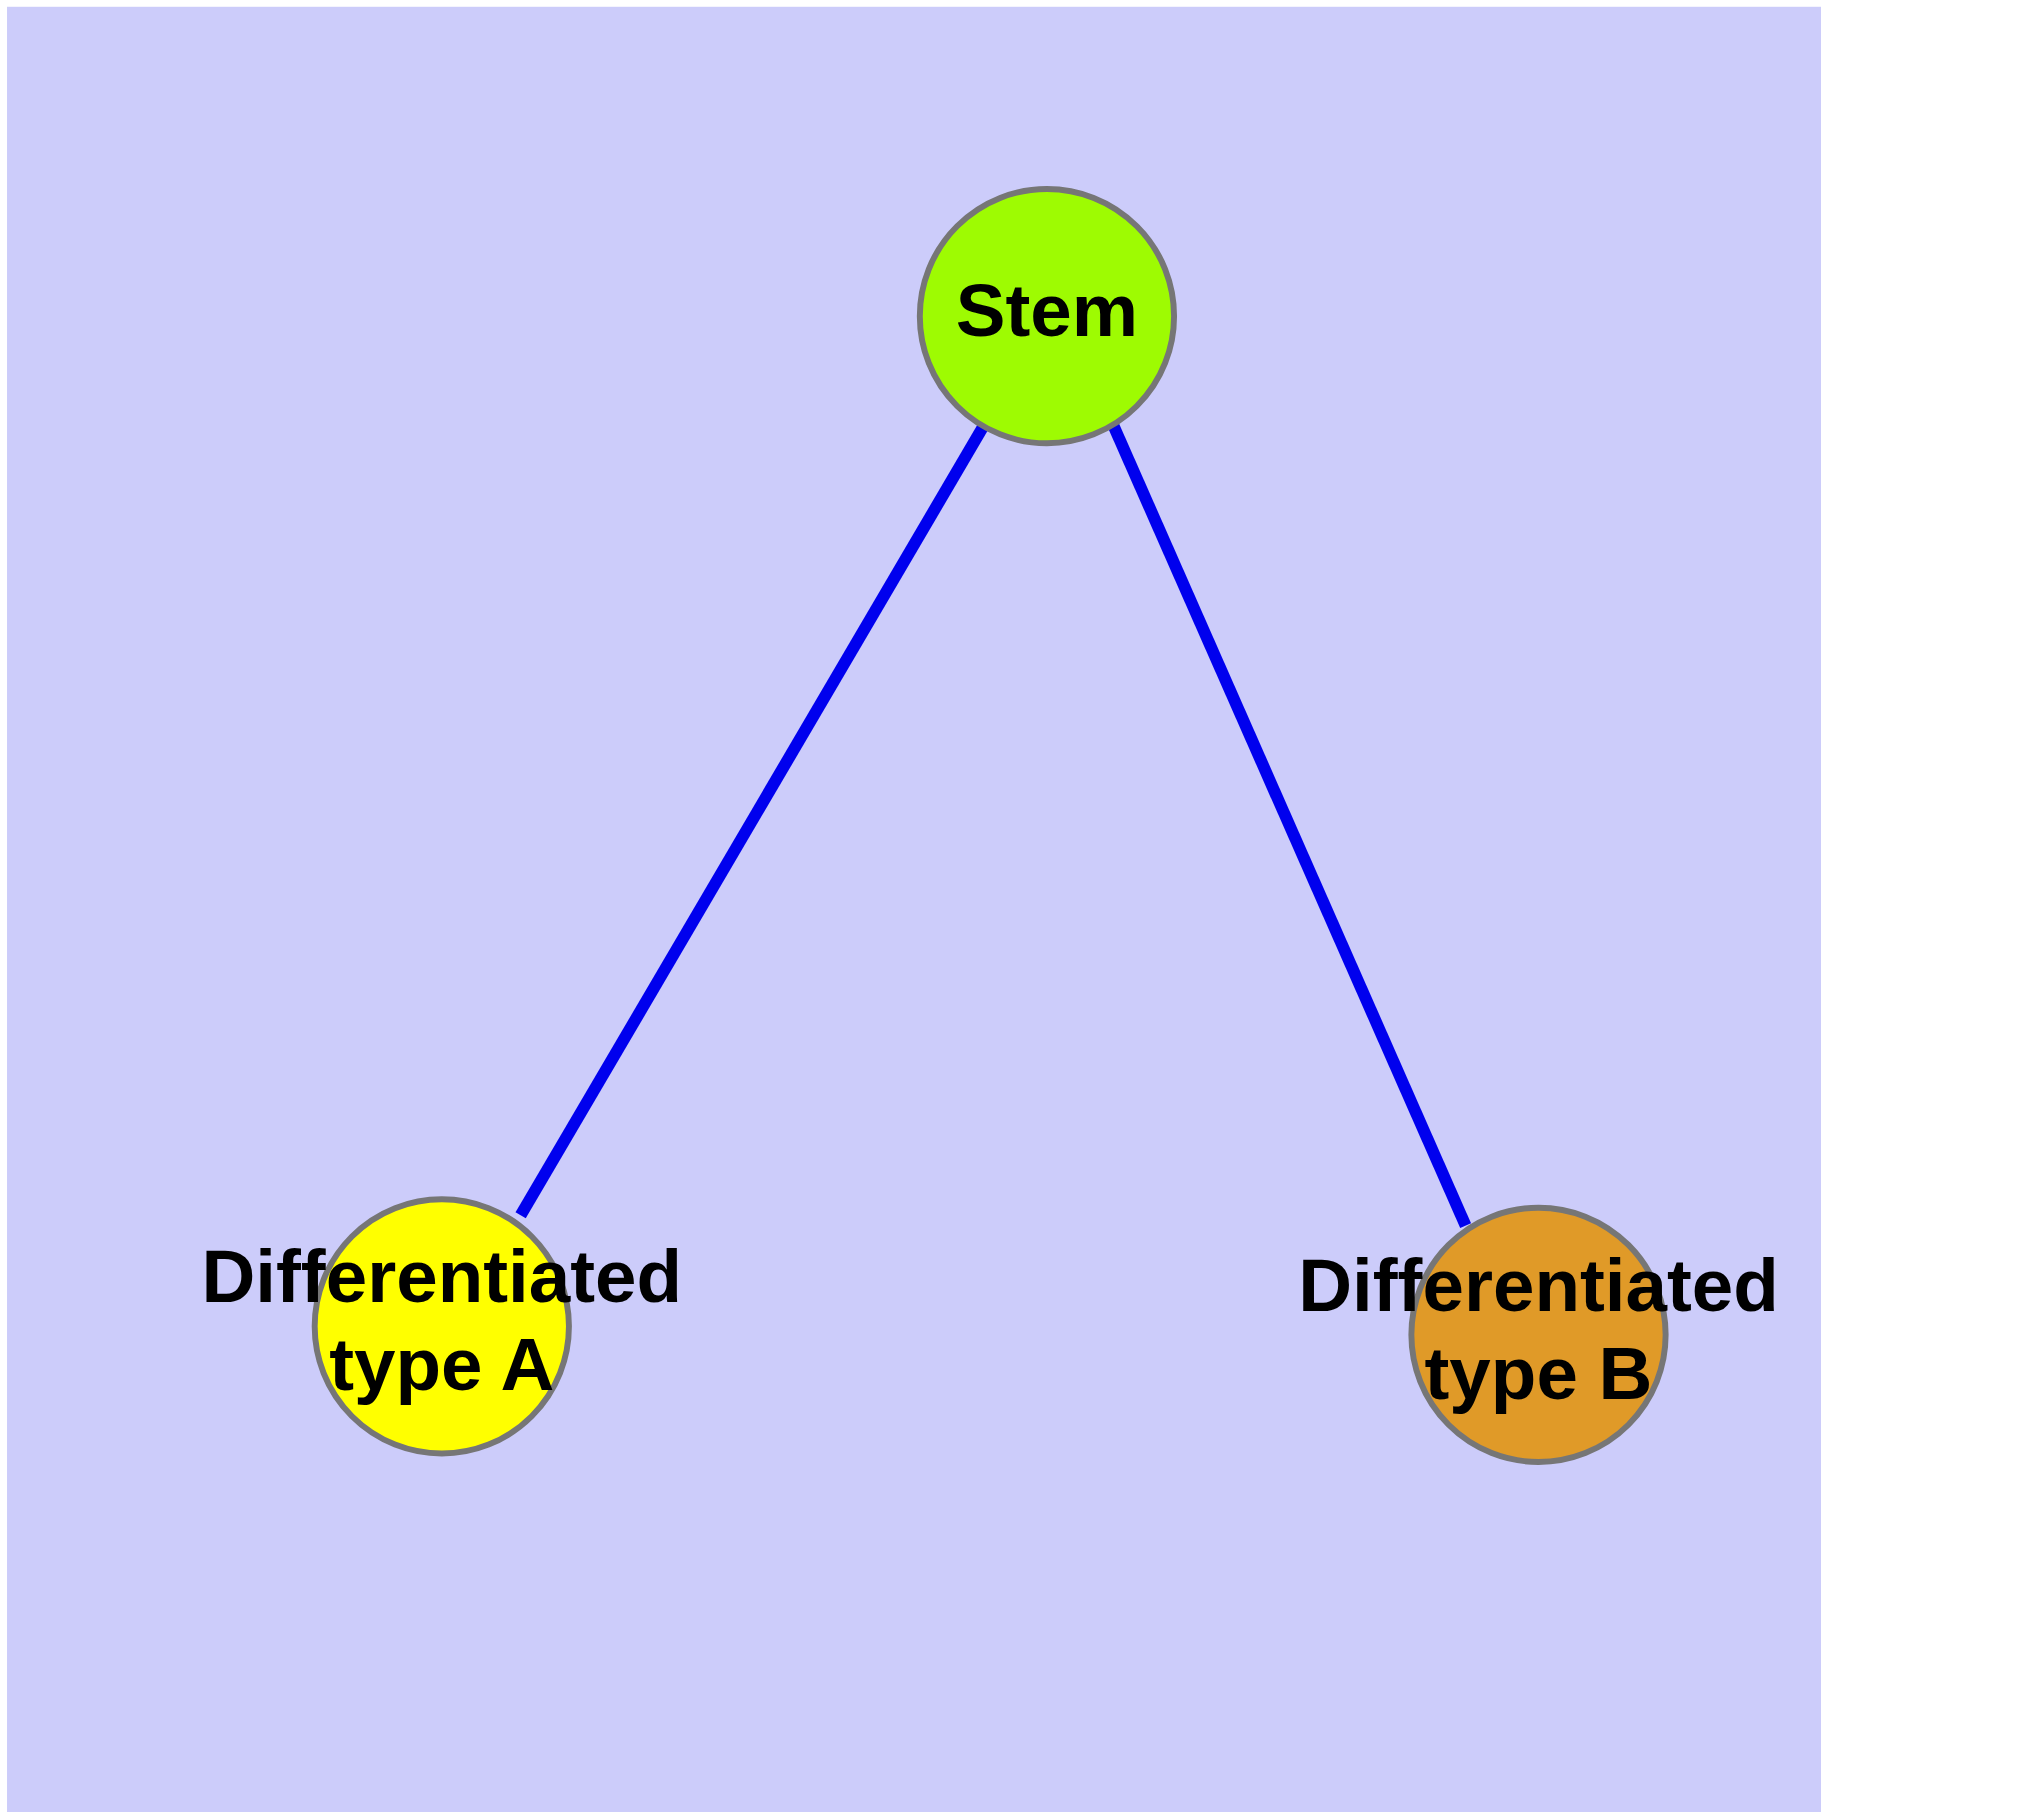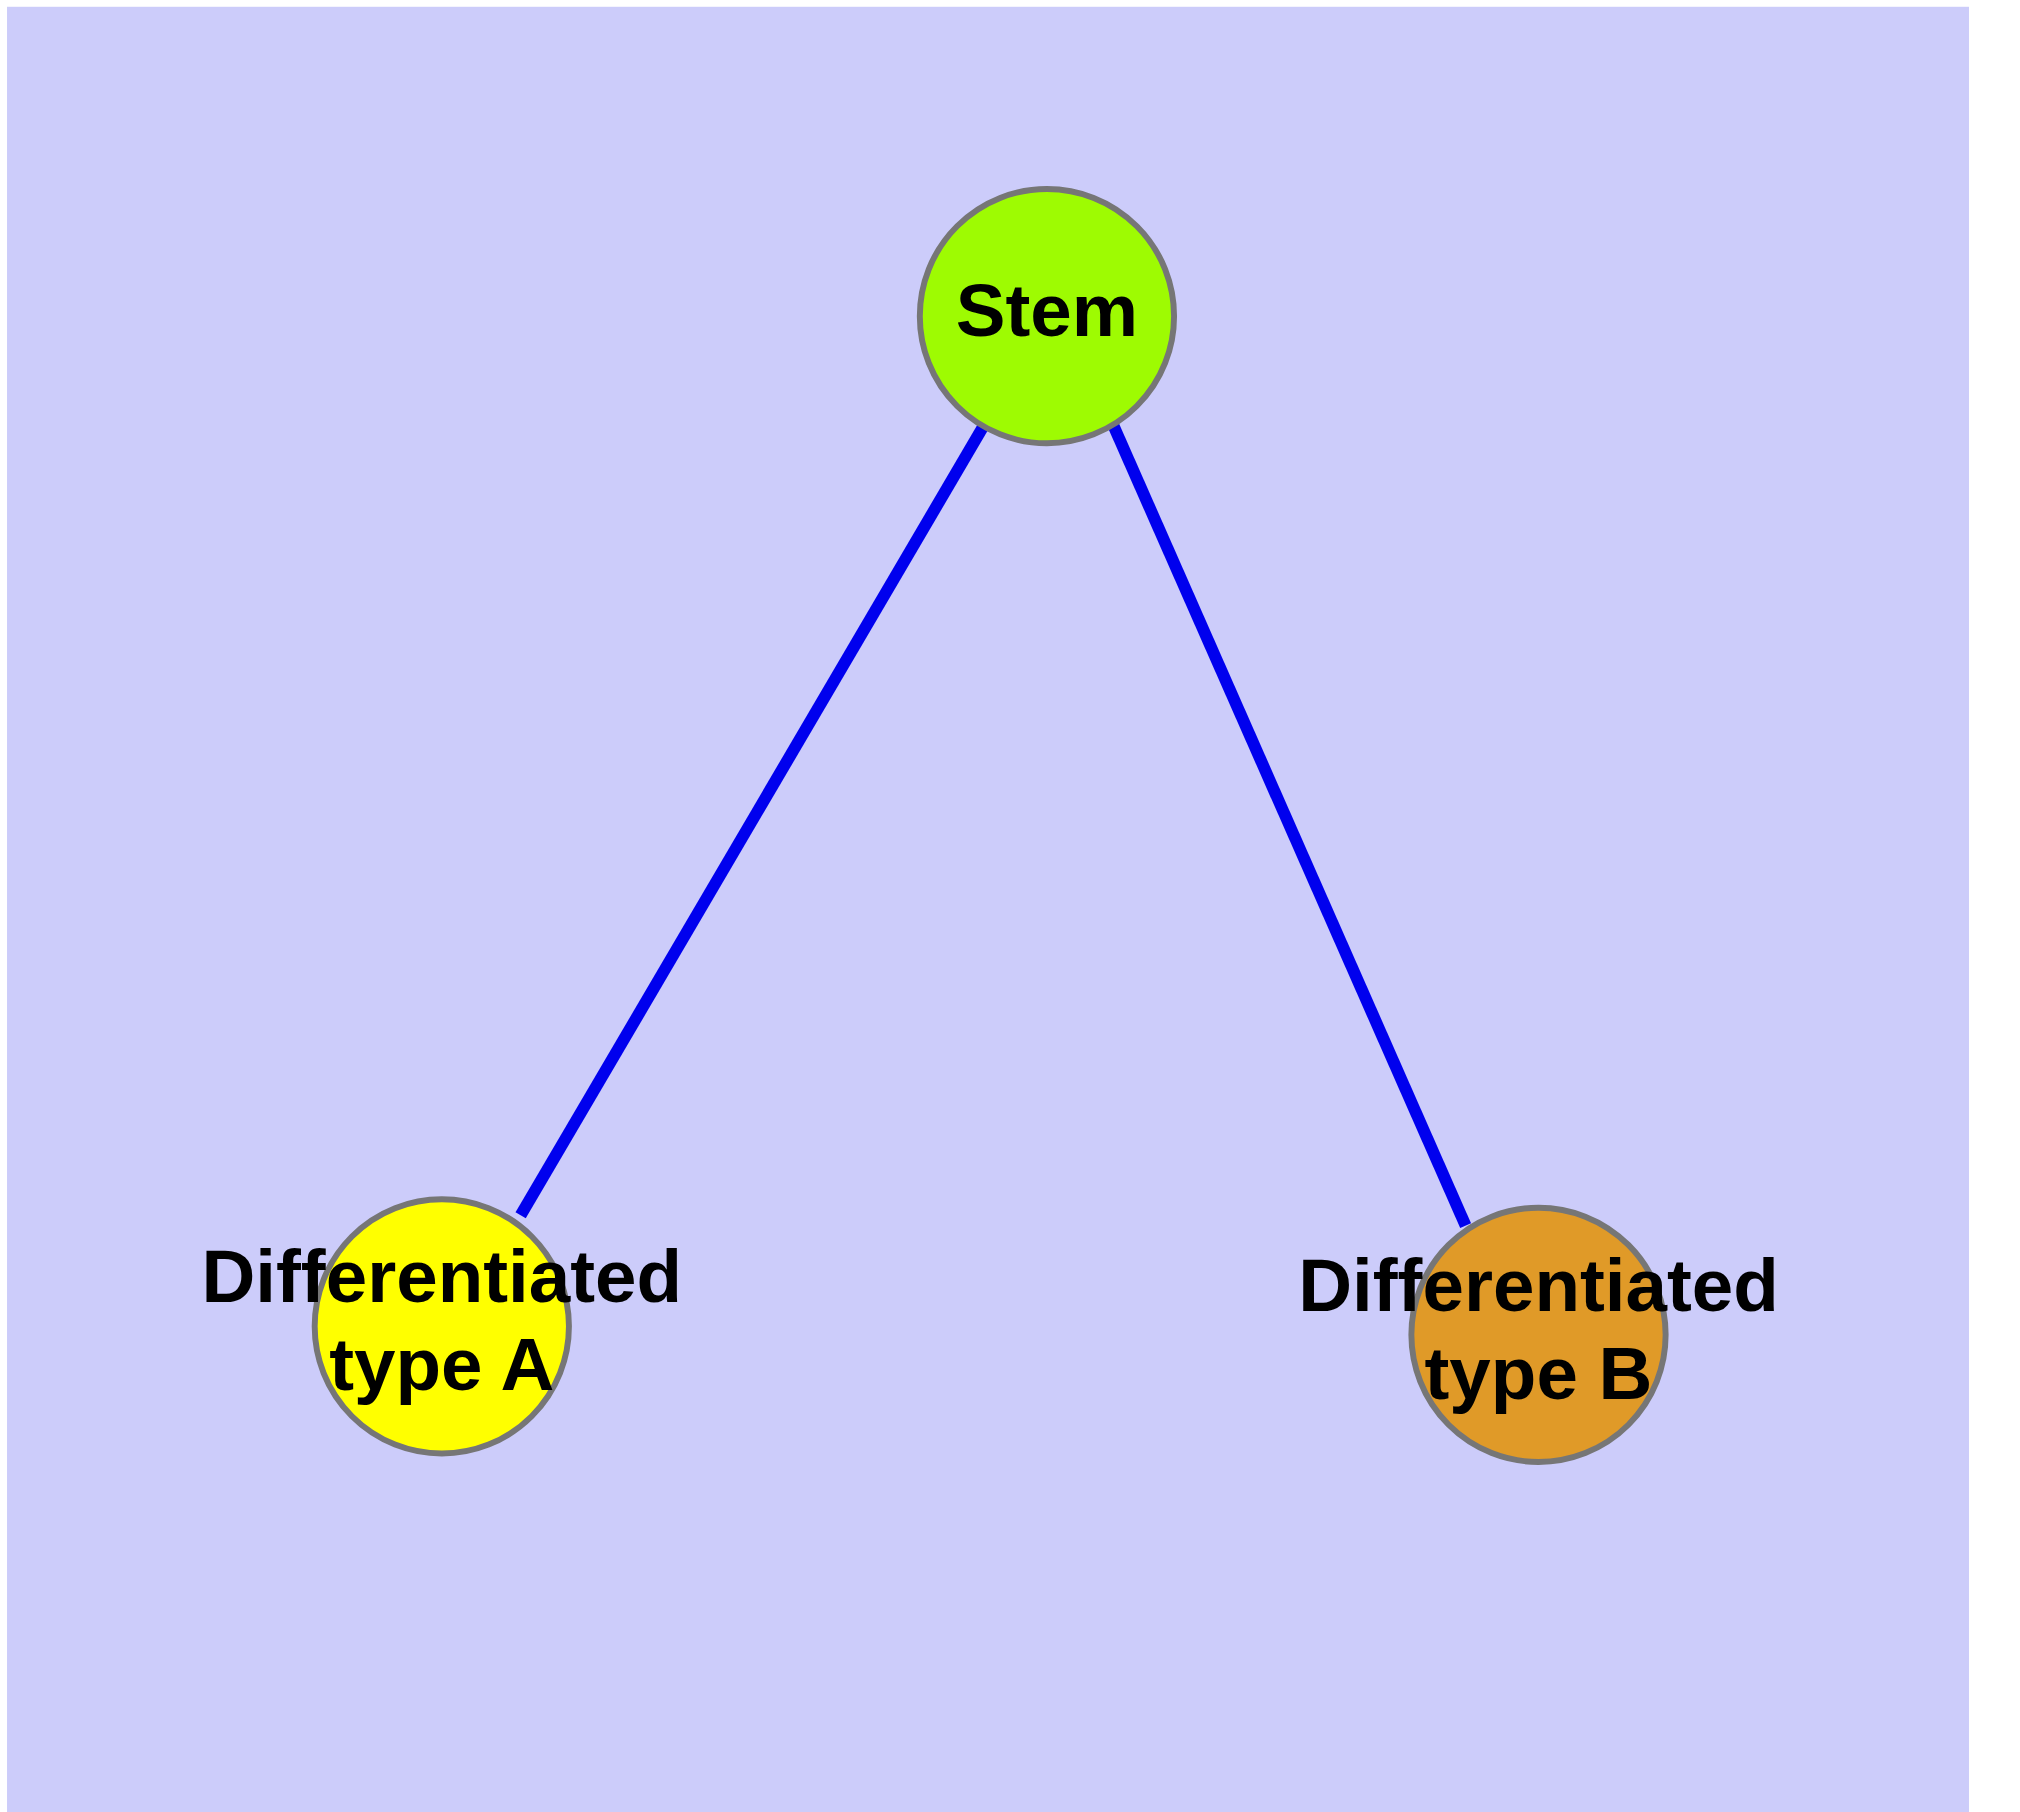--- a/index.html
+++ b/index.html
@@ -34,7 +34,7 @@
 </head>
 <body>
 
-<div id="canvas" style="background: rgb(255, 255, 255); width: 1969px; height: 1812px;">
+<div id="canvas" style="background: rgb(255, 255, 255); width: 1821px; height: 1812px;">
   <svg id="graph-svg" viewBox="0 0 2384 2138" xmlns="http://www.w3.org/2000/svg" style="width: 2021px; height: 1812px;">
 
     <rect id="bg-rect" x="8" y="8" width="2376" height="2130" fill="#ccccfa"></rect>

